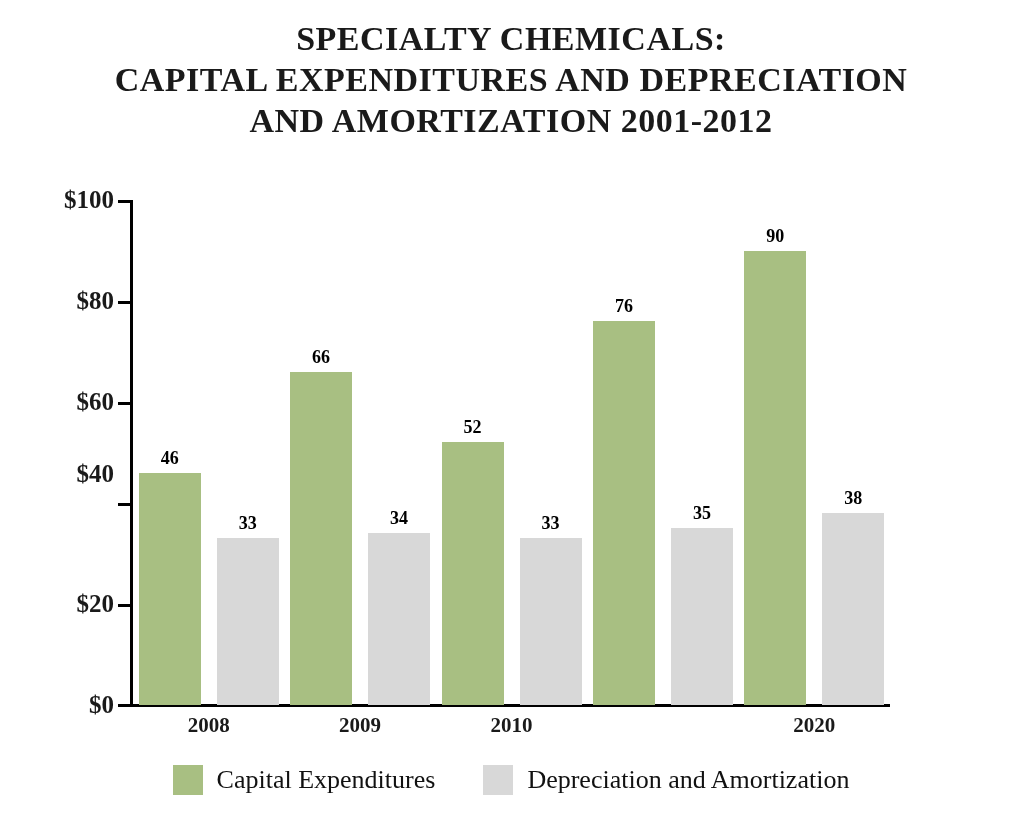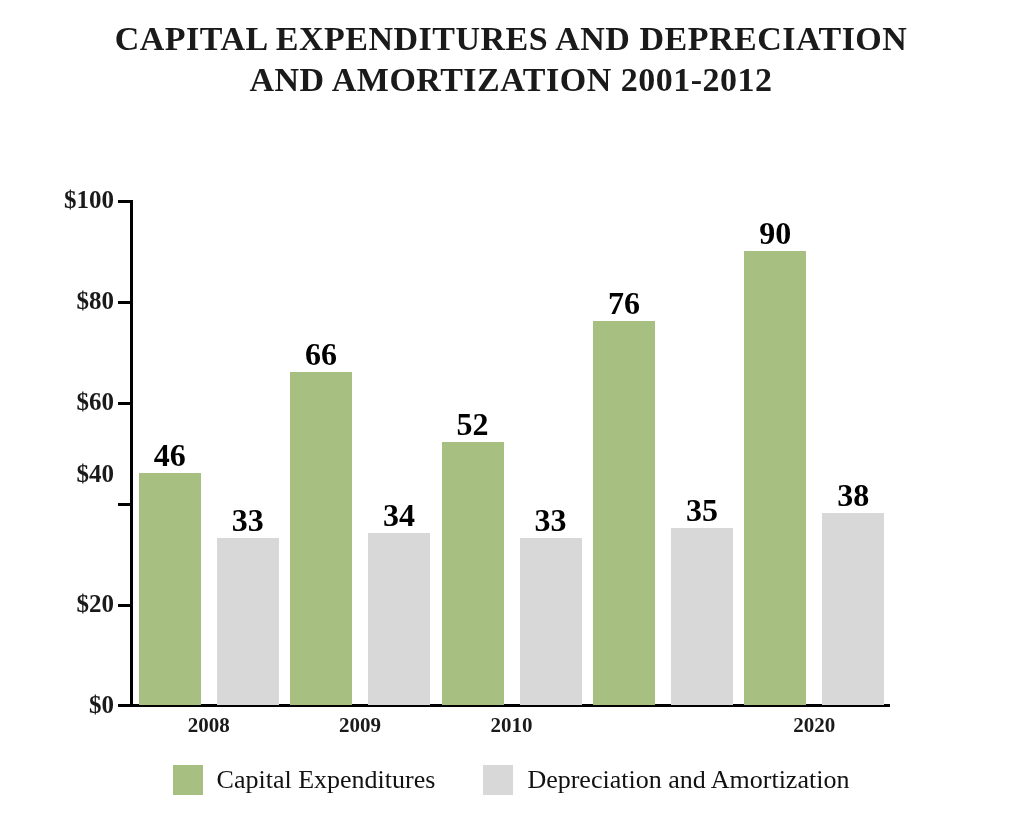--- a/index.html
+++ b/index.html
@@ -133,6 +133,7 @@
 <div id="chart-root">
 
   <div class="title-block">
+    <div class="title-line">SPECIALTY CHEMICALS:</div>
     <div class="title-line">CAPITAL EXPENDITURES AND DEPRECIATION</div>
     <div class="title-line">AND AMORTIZATION 2001-2012</div>
   </div>

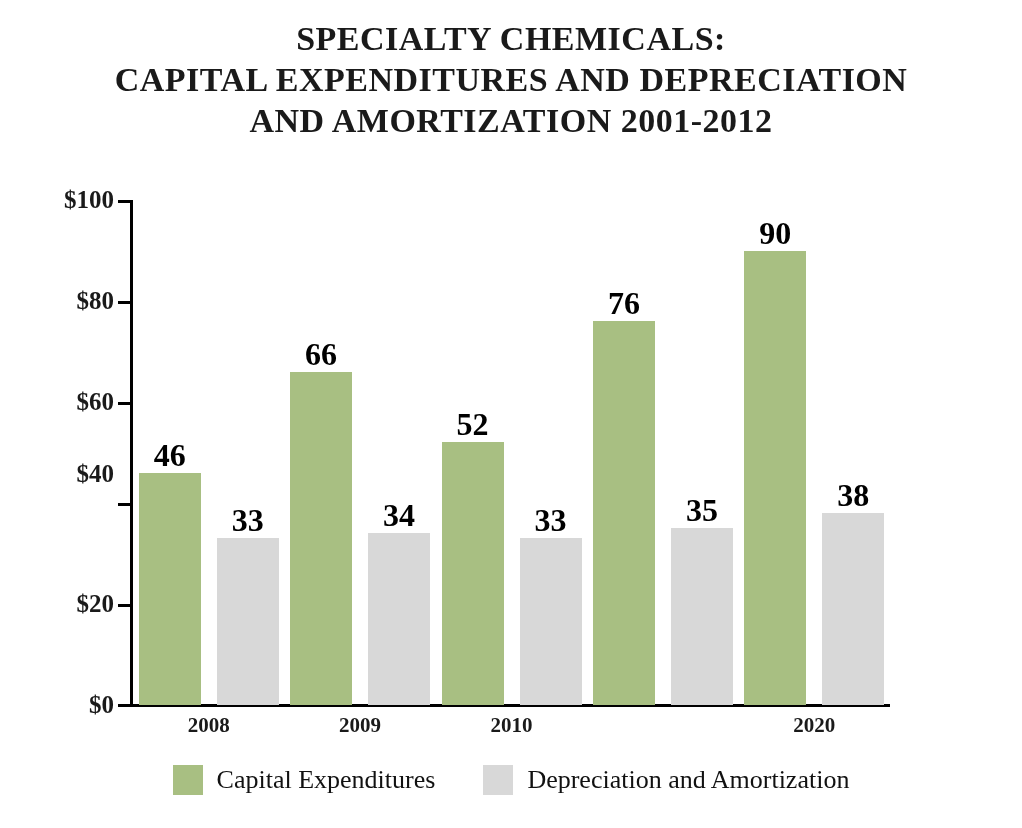--- a/index.html
+++ b/index.html
@@ -86,10 +86,11 @@
     position: absolute;
     width: 100%;
     text-align: center;
-    font-size: 32px;
+    font-size: 18px;
     font-weight: bold;
     font-family: "Liberation Serif", serif;
     color: #000;
+    margin-top: 11px;
   }
   .xtick-label {
     position: absolute;

